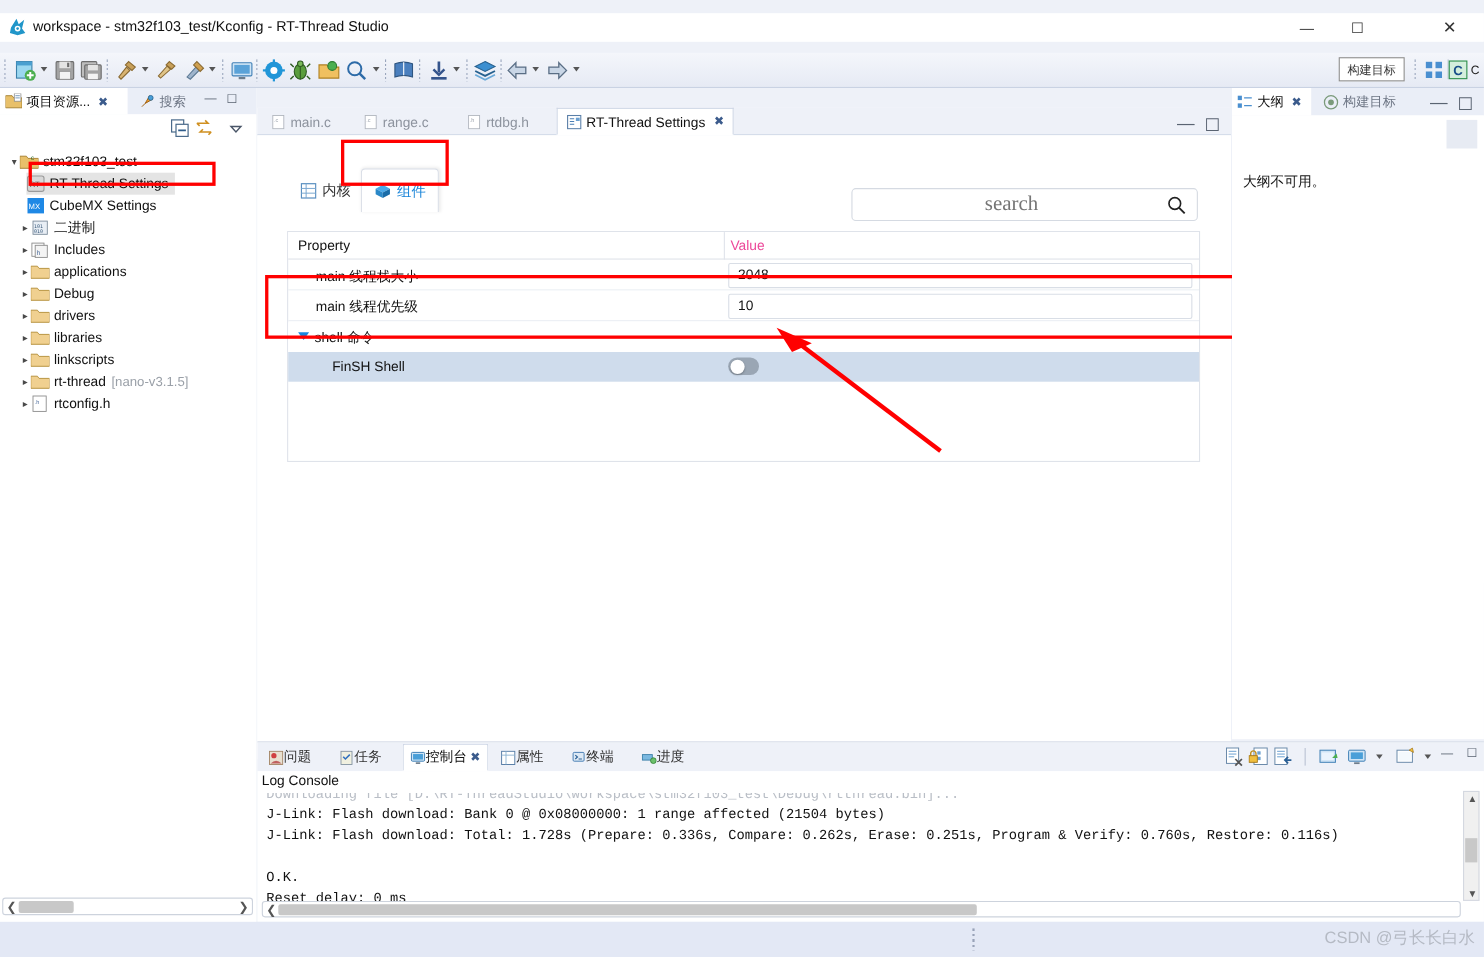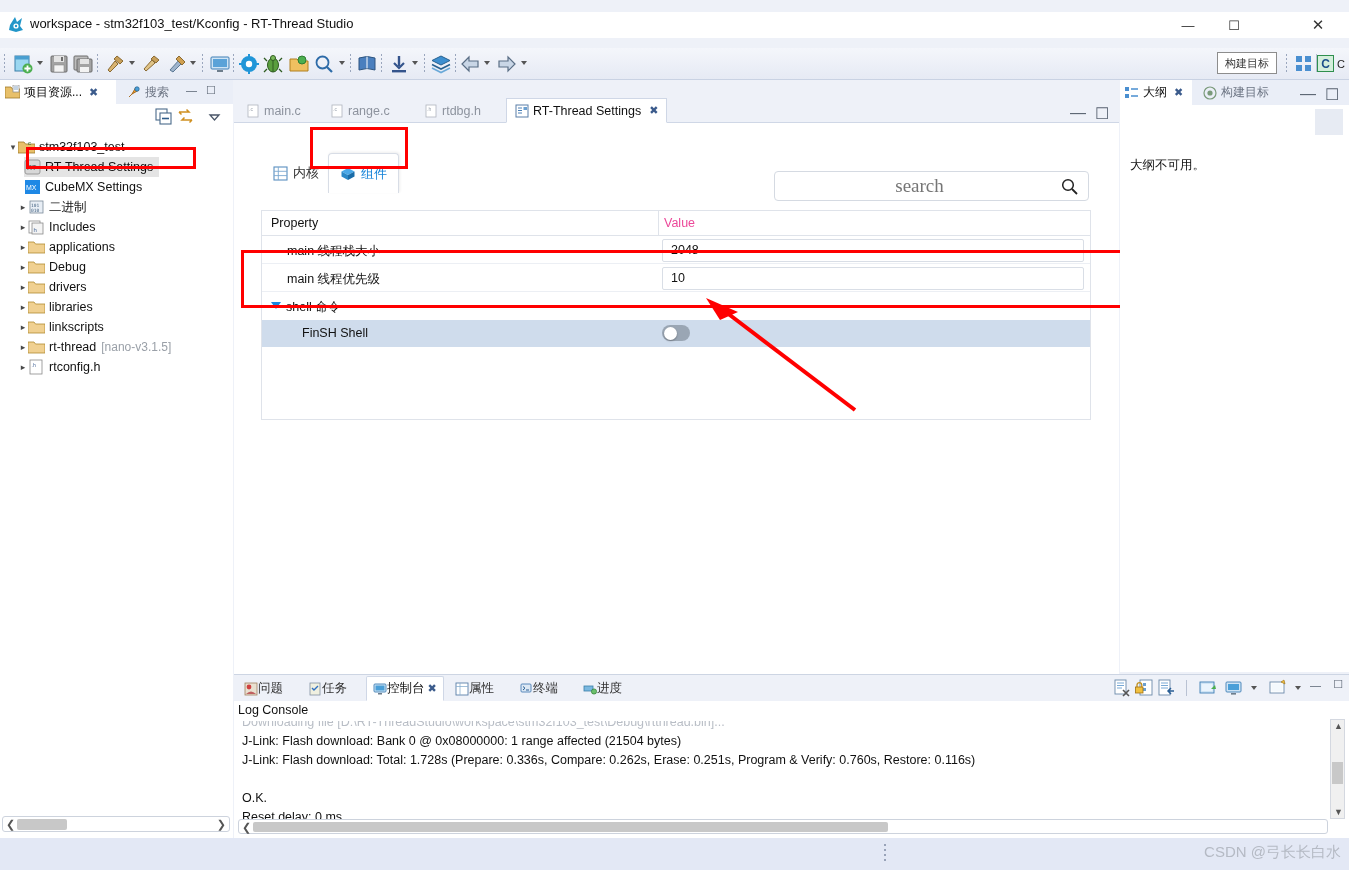--- a/index.html
+++ b/index.html
@@ -118,7 +118,7 @@
   .bp-sep { position:absolute; top:3px; width:1px; height:16px; background:#b9c2d3; }
   .logtitle { position:absolute; left:4px; top:28px; font-size:12.5px; color:#111; }
   .console { position:absolute; left:4px; top:46px; width:1092px; height:98px; overflow:hidden; background:#fff; }
-  .cline { position:absolute; left:4px; font-family:Liberation Sans, sans-serif; font-size:12.5px; color:#111; white-space:pre; }
+  .cline { position:absolute; left:4px; font-family:Liberation Mono, monospace; font-size:12.5px; color:#111; white-space:pre; }
   .cline.clip { color:#b9bec6; }
   .cvscroll { position:absolute; right:4px; top:44px; width:15px; height:100px; background:#f0f0f0; border:1px solid #d4d8e0; }
   .cvscroll .up { position:absolute; left:3px; top:1px; font-size:9px; color:#555; }

